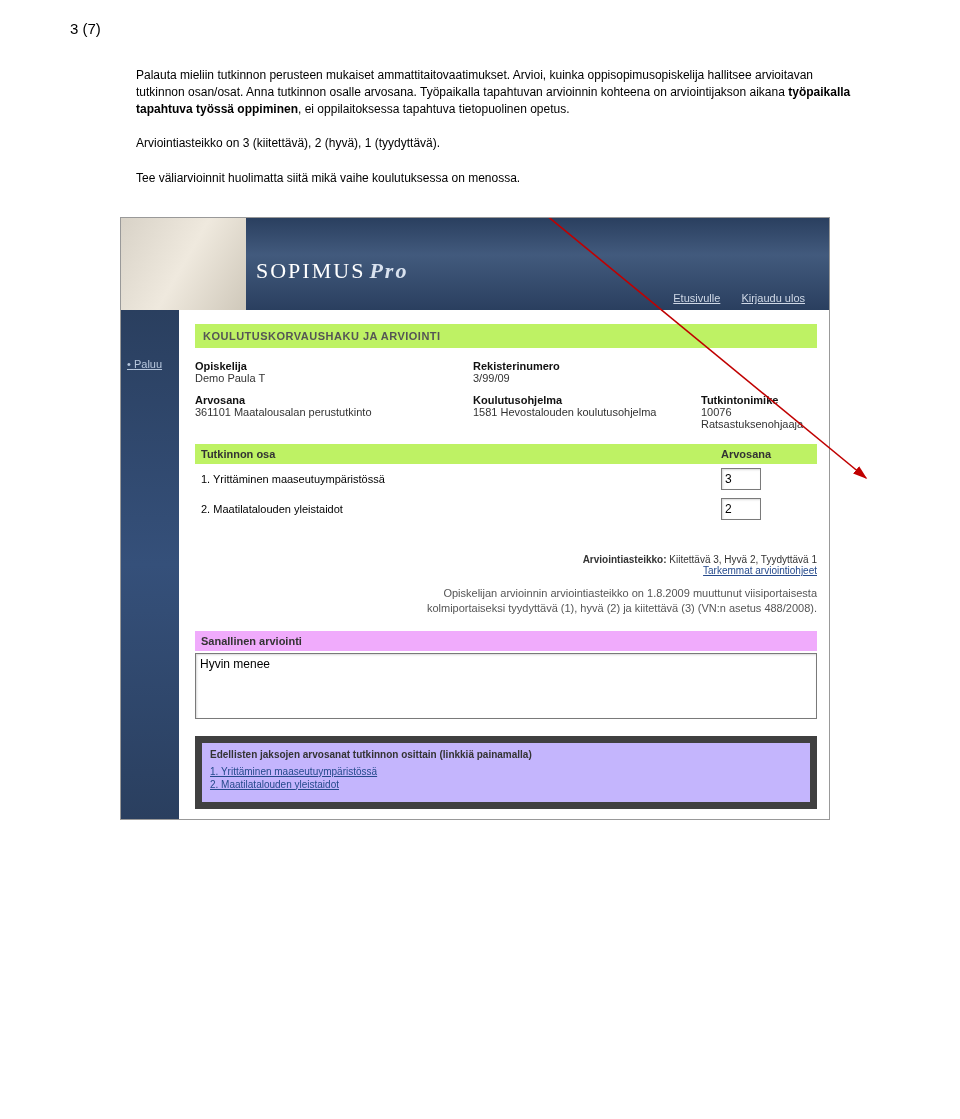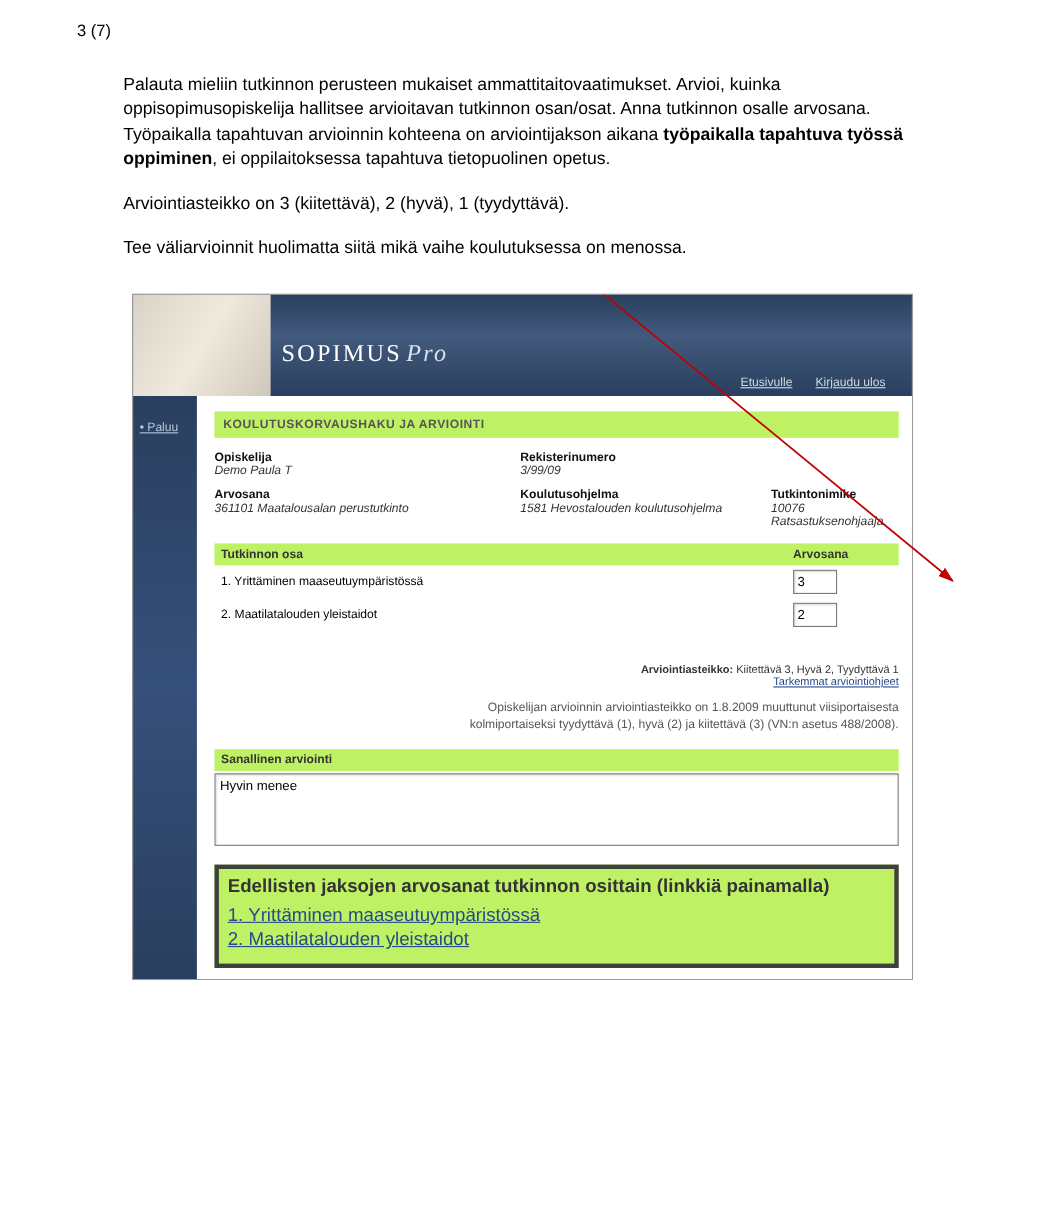--- a/index.html
+++ b/index.html
@@ -24,9 +24,9 @@
     margin: 0 0 18px 0;
   }
   .body-text {
-    font-size: 16px;
+    font-size: 12px;
     line-height: 1.4;
-    margin: 0 0 18px 42px;
+    margin: 0 0 18px 66px;
     max-width: 720px;
   }
   .body-text b { font-weight: bold; }

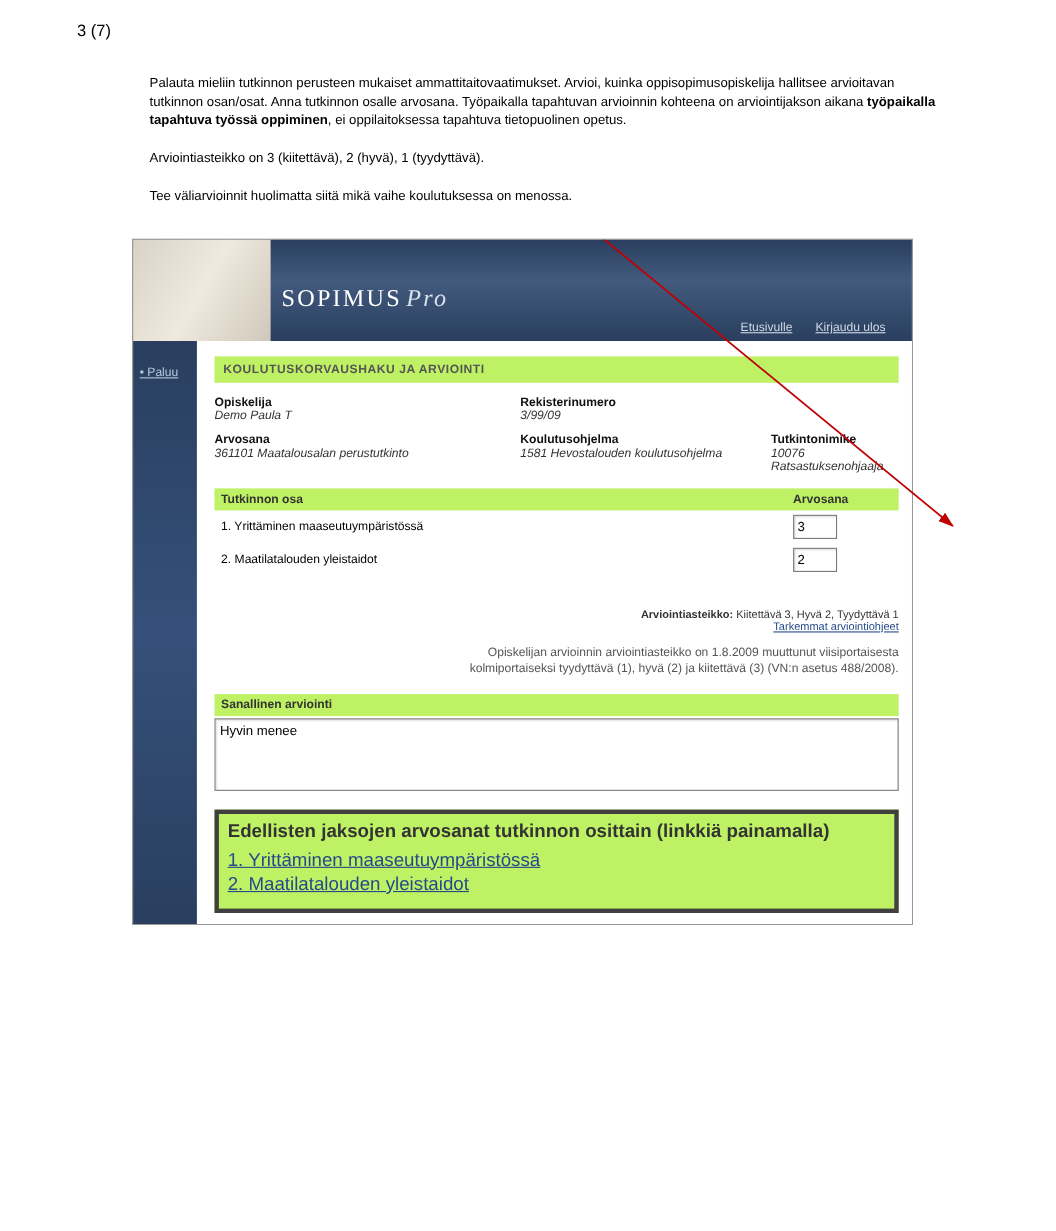--- a/index.html
+++ b/index.html
@@ -65,6 +65,7 @@
     font-family: cursive;
     margin-left: 4px;
     color: #d9e2ef;
+    font-weight: bold;
   }
   .banner-links {
     position: absolute;

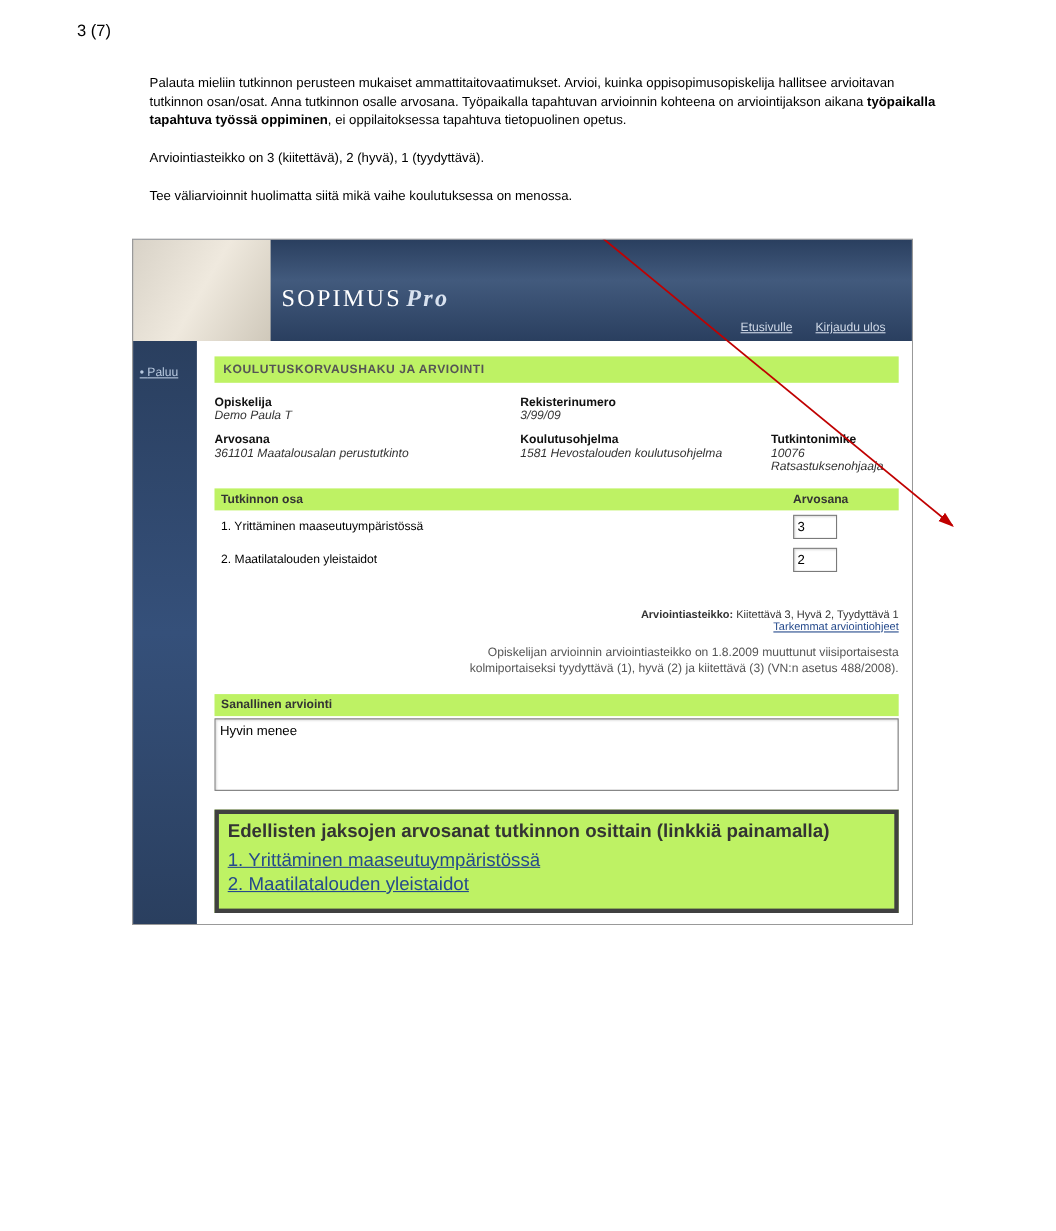--- a/index.html
+++ b/index.html
@@ -88,7 +88,7 @@
     min-width: 58px;
     background: linear-gradient(to bottom,#2a3f5f,#35507a 50%, #2a3f5f);
     color: #b8c8de;
-    padding-top: 23px;
+    padding-top: 48px;
     font-size: 11px;
   }
   .sidebar a {

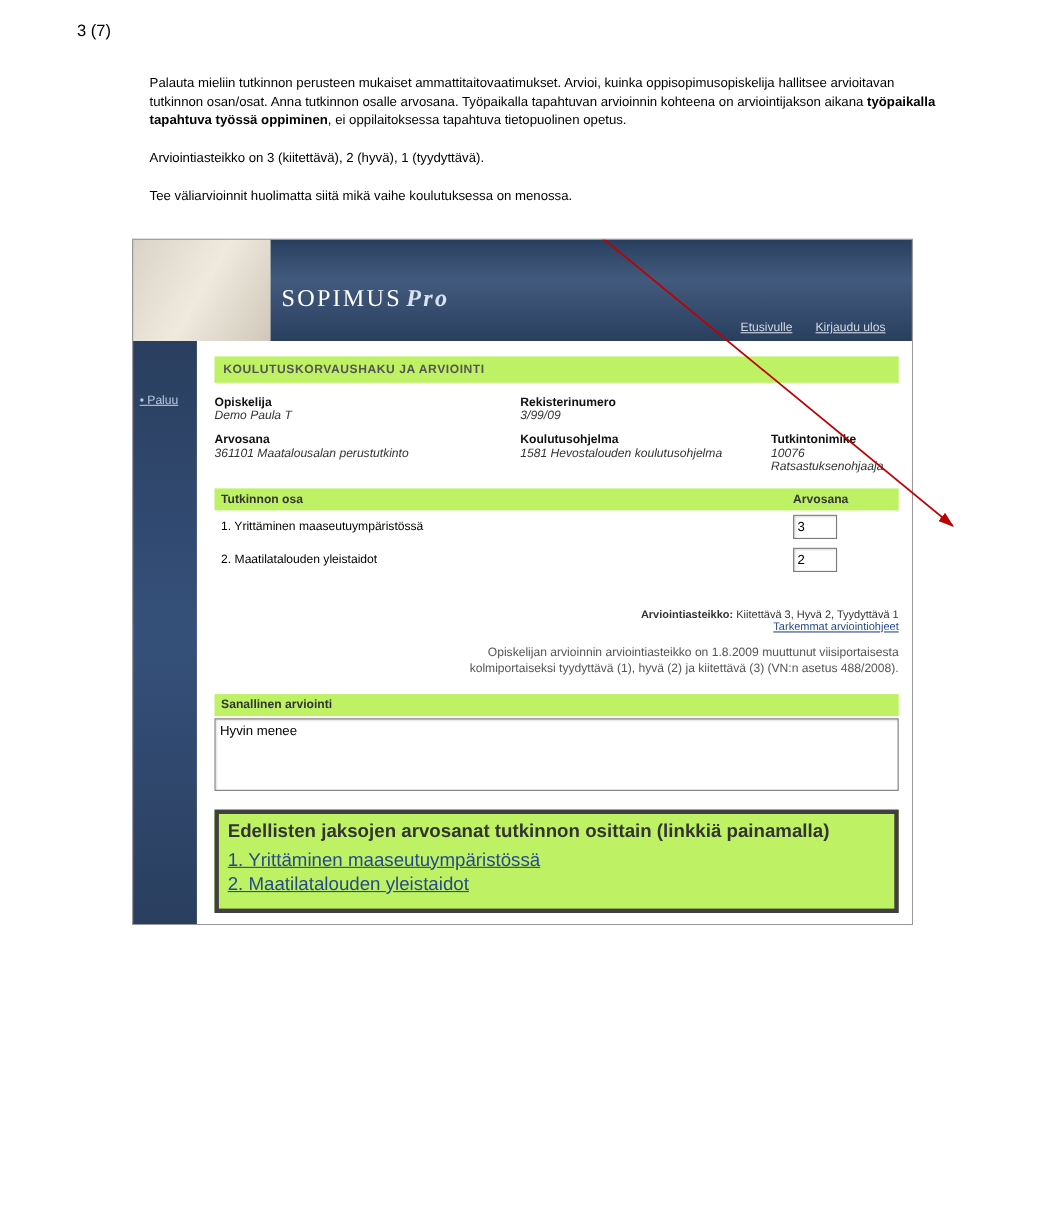--- a/index.html
+++ b/index.html
@@ -122,7 +122,7 @@
     margin-bottom: 4px;
   }
   .meta-label { font-weight: bold; color:#111; }
-  .meta-val { color:#333; margin-bottom:8px;font-style:italic; }
+  .meta-val { color:#333; margin-bottom:8px; }
 
   .tbl-head {
     background: #bef264;

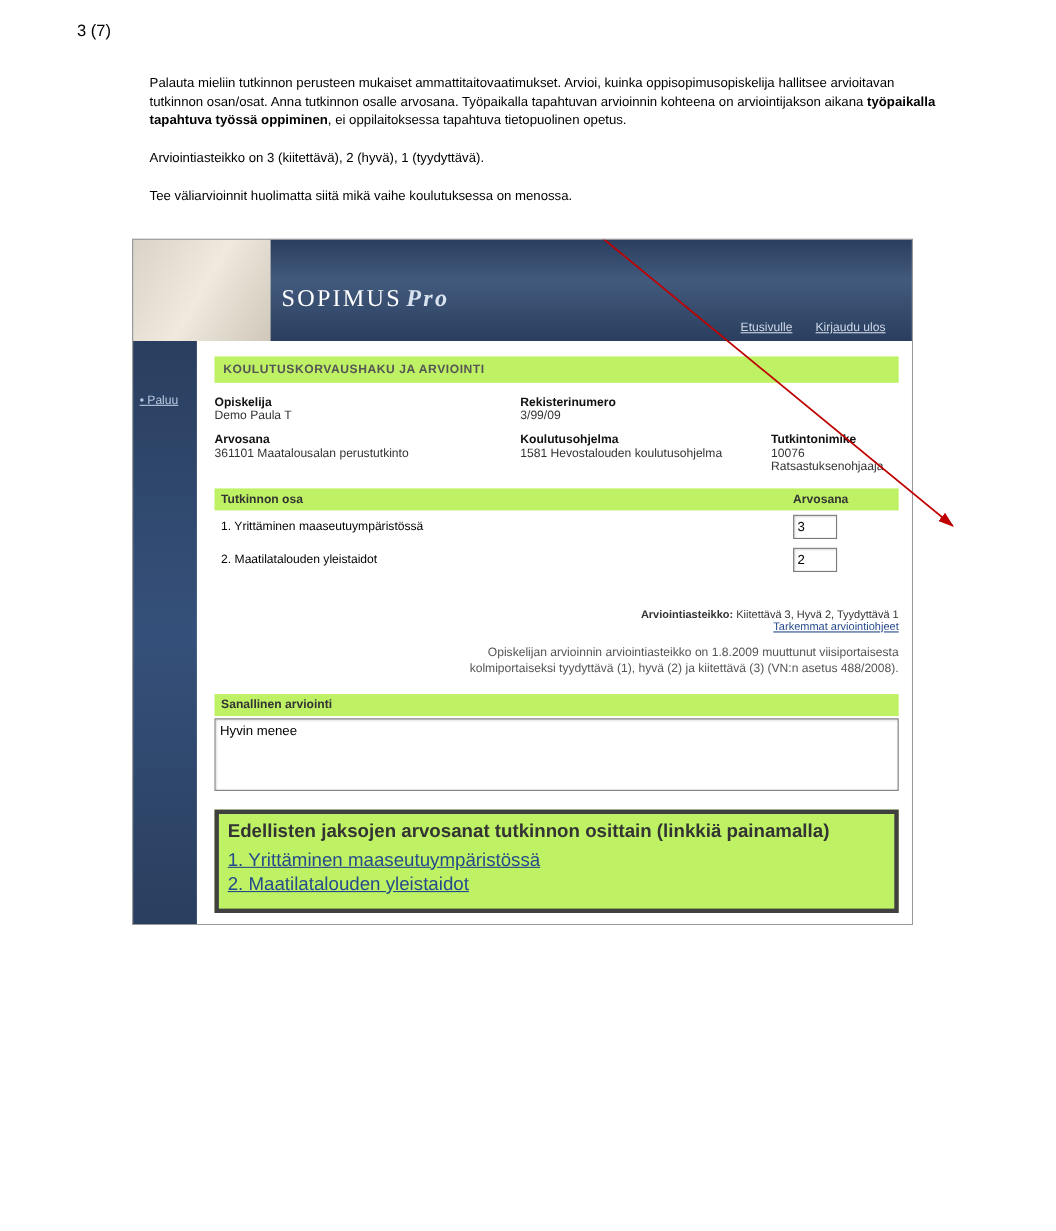--- a/index.html
+++ b/index.html
@@ -165,7 +165,7 @@
     line-height: 1.4;
   }
   .sub-bar {
-    background: #bef264;
+    background: #f0abfc;
     font-weight: bold;
     font-size: 11px;
     padding: 4px 6px;

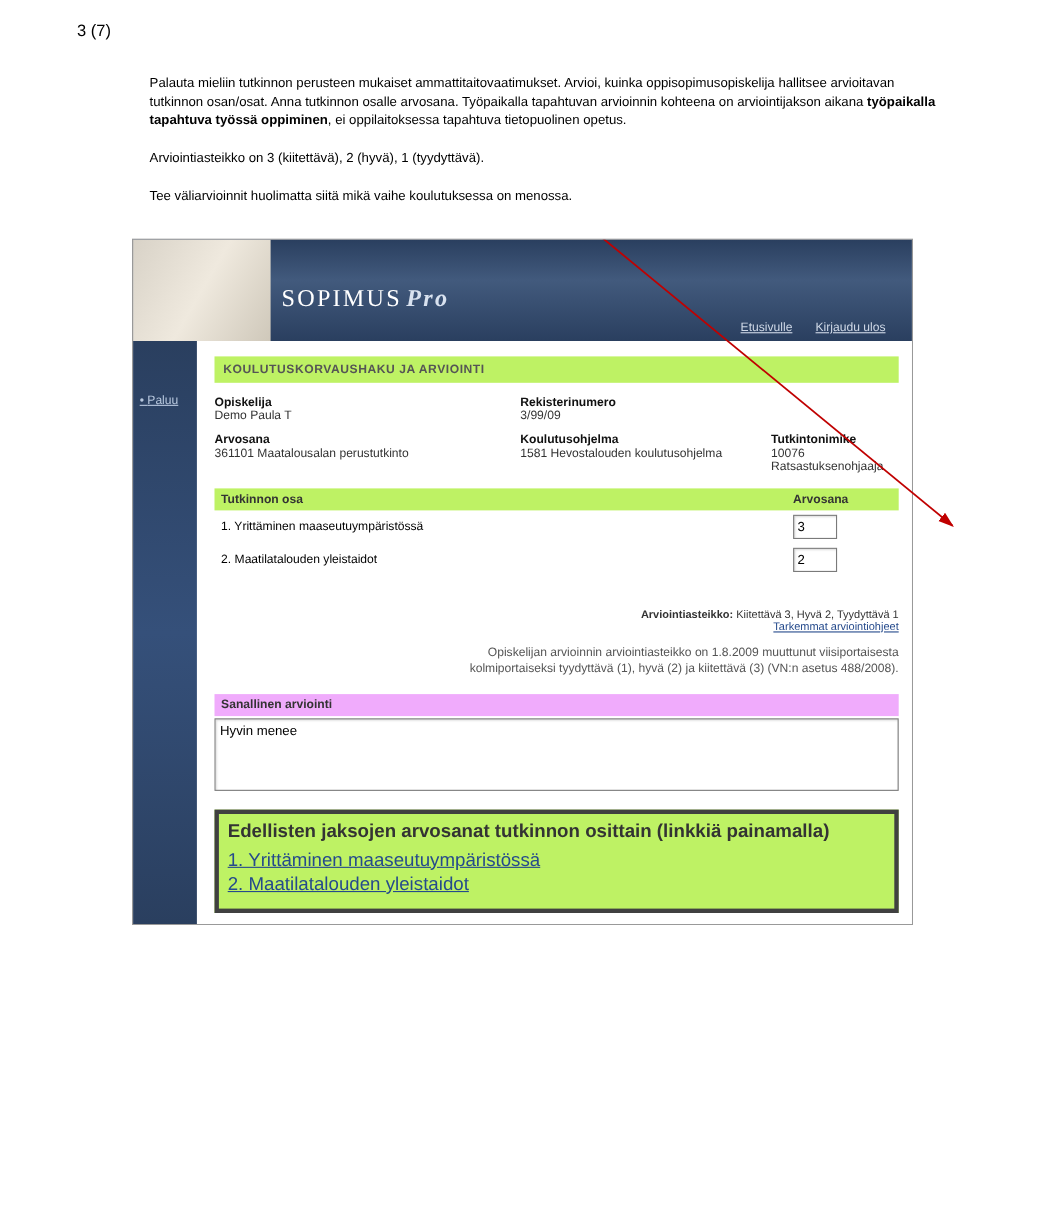--- a/index.html
+++ b/index.html
@@ -185,10 +185,10 @@
   }
   .prev-box {
     margin-top: 14px;
-    border: 4px solid #404040;
-    background: #bef264;
+    border: 7px solid #404040;
+    background: #c4b5fd;
     padding: 6px 8px 10px 8px;
-    font-size: 17px;
+    font-size: 10px;
   }
   .prev-box .ptitle { font-weight: bold; margin-bottom: 6px; color:#333;}
   .prev-box a { color:#254a8c; text-decoration: underline; display:block; margin:2px 0; cursor:pointer;}

